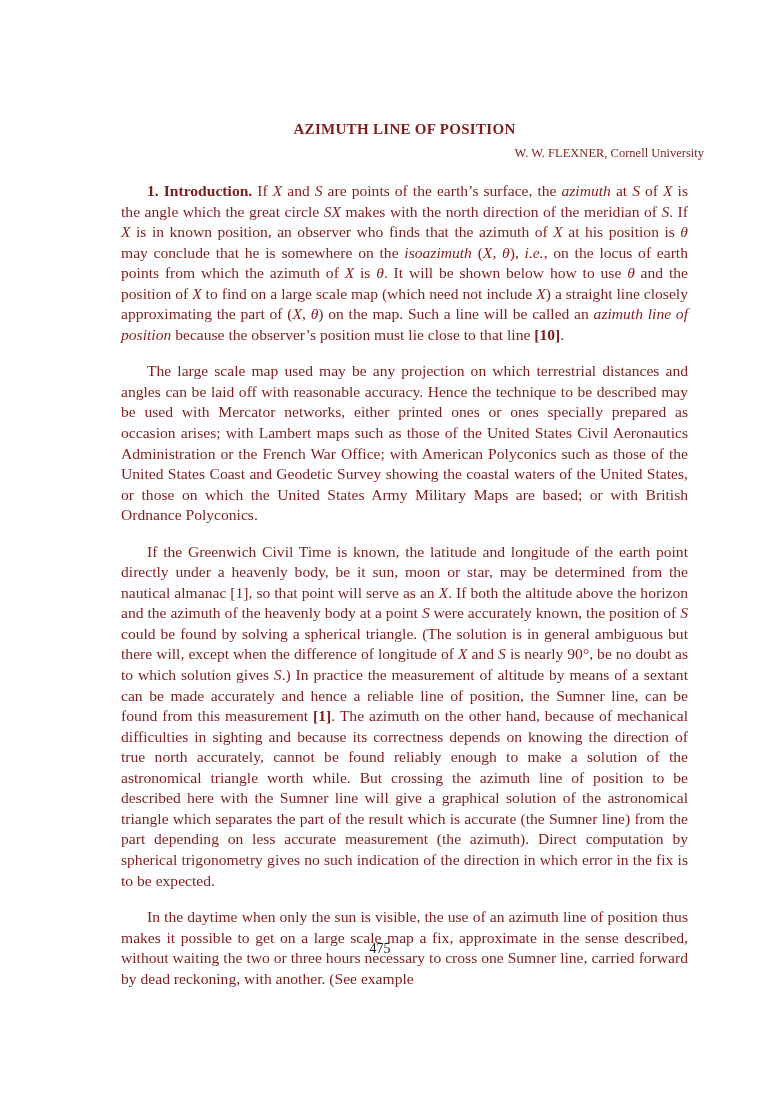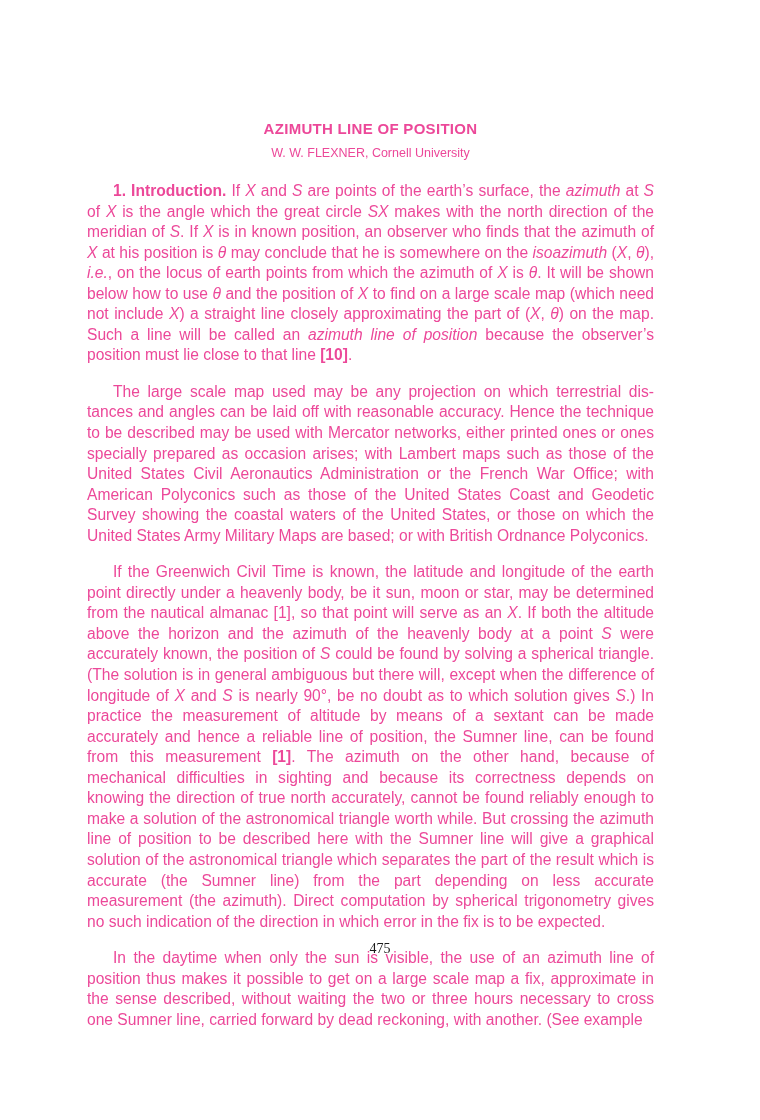--- a/index.html
+++ b/index.html
@@ -5,9 +5,9 @@
   html, body { margin: 0; padding: 0; background: #ffffff; }
   body { width: 760px; height: 1120px; position: relative; overflow: hidden; }
   .page {
-    position: absolute; left: 71px; top: 117px; width: 599px;
-    font-family: Liberation Sans, sans-serif;
-    color: #ec4899; font-size: 15.6px; line-height: 20.55px;
+    position: absolute; left: 105px; top: 117px; width: 599px;
+    font-family: Liberation Serif, serif;
+    color: #7f1d1d; font-size: 15.6px; line-height: 20.55px;
   }
   .title {
     text-align: center; font-weight: bold; font-size: 15px;

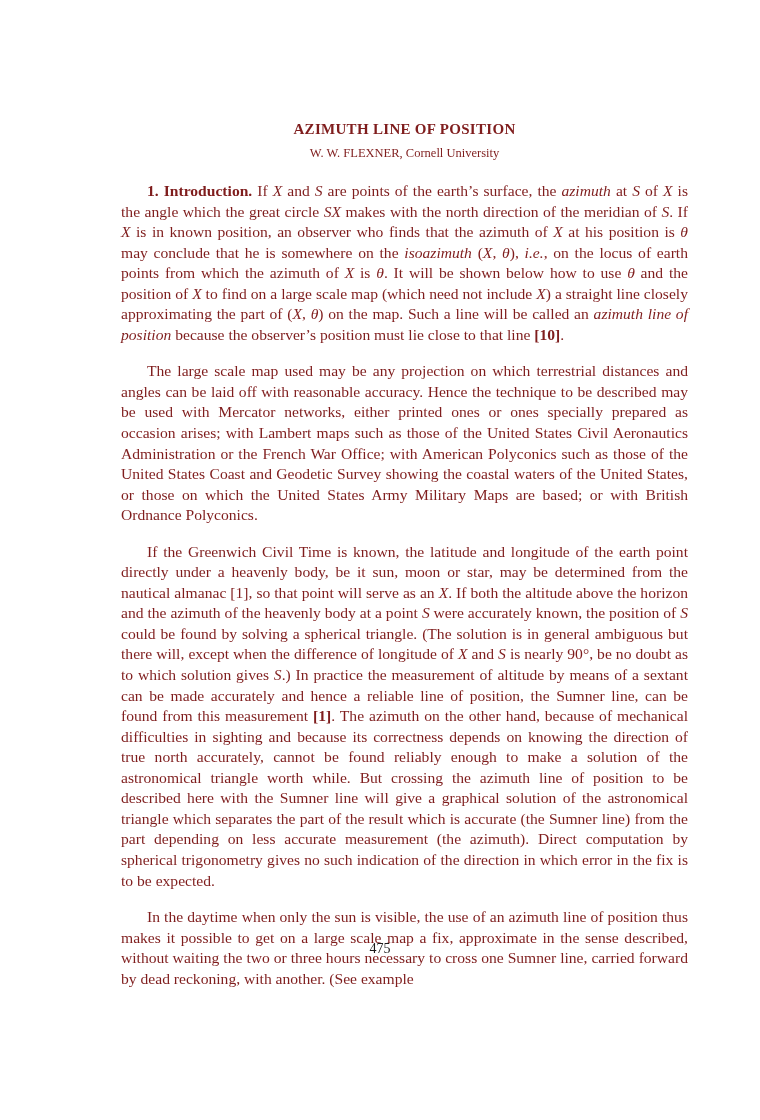--- a/index.html
+++ b/index.html
@@ -14,7 +14,7 @@
     letter-spacing: 0.3px; margin: 0; height: 24px; line-height: 24px;
   }
   .author {
-    text-align: center; font-size: 12.5px; margin: 0; height: 24px; line-height: 24px;
+    text-align: right; font-size: 12.5px; margin: 0; height: 24px; line-height: 24px;
   }
   p.para { margin: 16px; text-align: justify; text-indent: 26px; hyphens: manual; }
   p.para.first { text-indent: 26px; }

